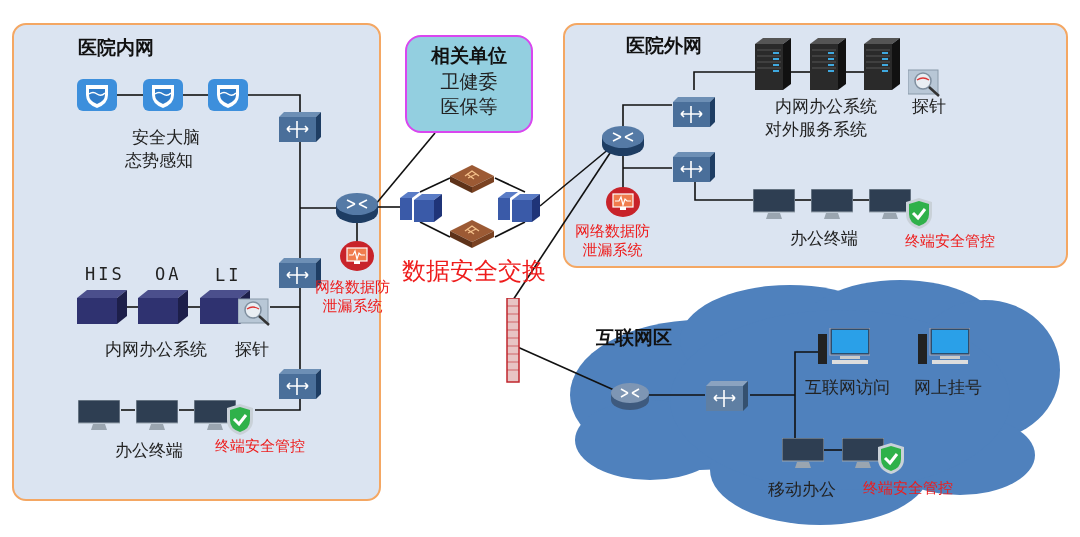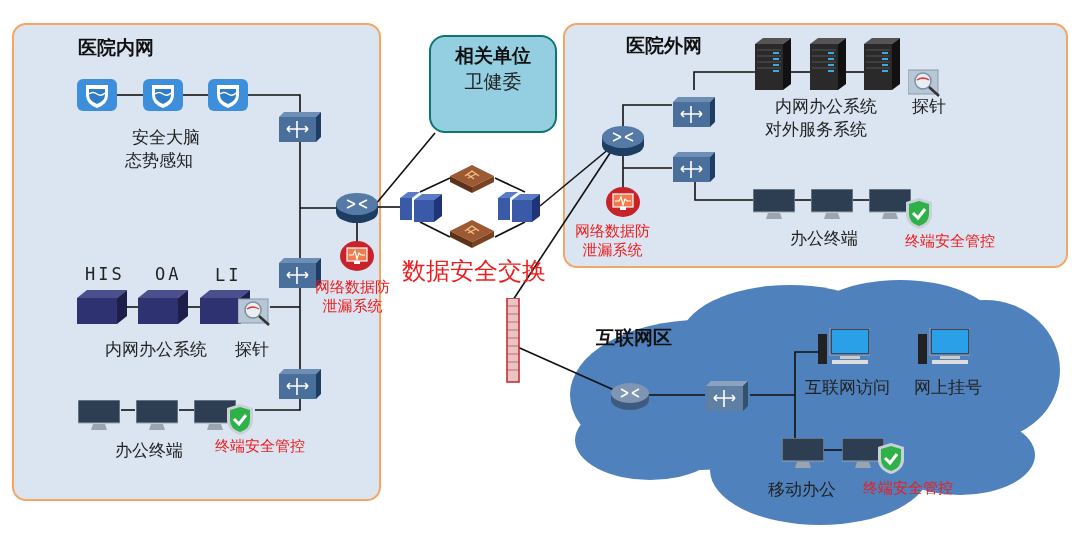--- a/index.html
+++ b/index.html
@@ -14,7 +14,7 @@
   .mono { font-family:"DejaVu Sans Mono","Liberation Mono",monospace; letter-spacing:3px; }
   svg.lines { position:absolute; left:0; top:0; }
   .icon { position:absolute; }
-  .orgbox { position:absolute; left:429px; top:35px; width:128px; height:98px; background:#93cfe0; border:2px solid #0f766e;
+  .orgbox { position:absolute; left:405px; top:35px; width:128px; height:98px; background:#93cfe0; border:2px solid #d946ef;
             border-radius:16px; box-sizing:border-box; text-align:center; }
   .orgbox .t { font-weight:bold; font-size:19px; color:#111; margin-top:6px; }
   .orgbox .s { font-size:19px; color:#222; line-height:1.3; }

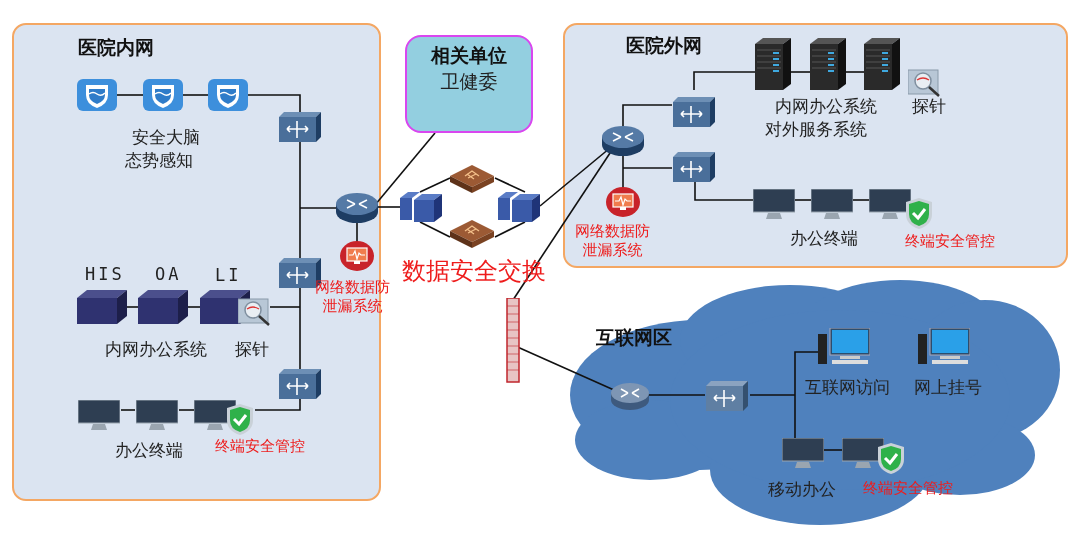--- a/index.html
+++ b/index.html
@@ -212,6 +212,7 @@
 <div class="orgbox">
   <div class="t">相关单位</div>
   <div class="s">卫健委</div>
+  <div class="s">医保等</div>
 </div>
 
 <svg class="icon" width="42" height="30" style="left:400px;top:192px;">

